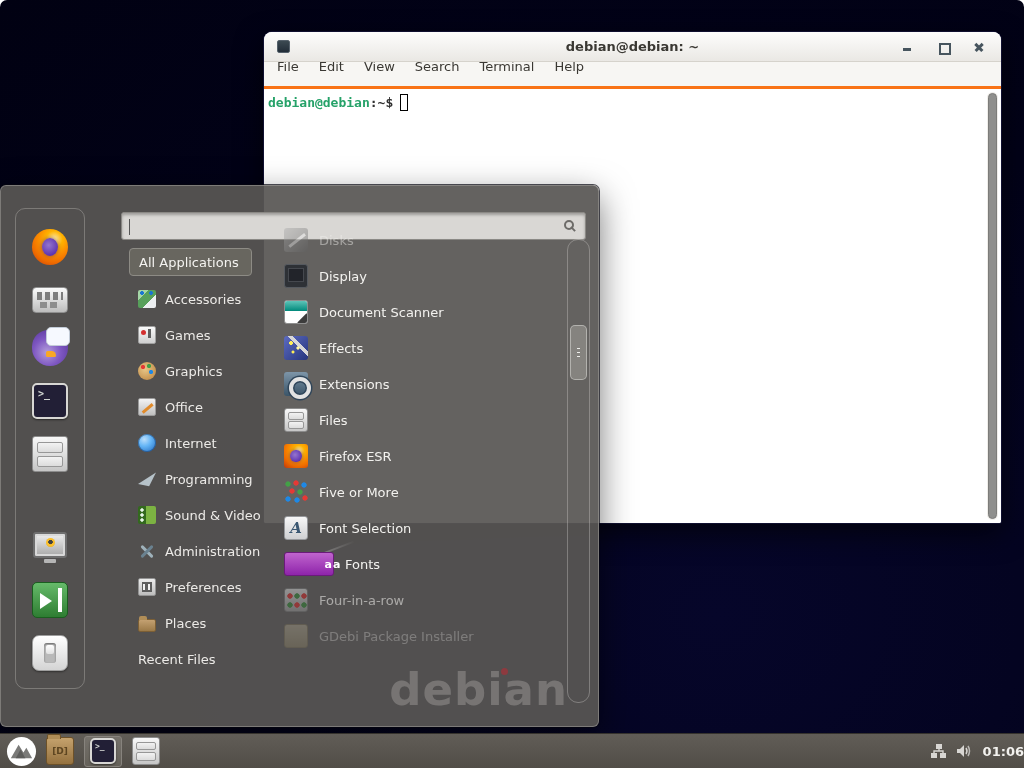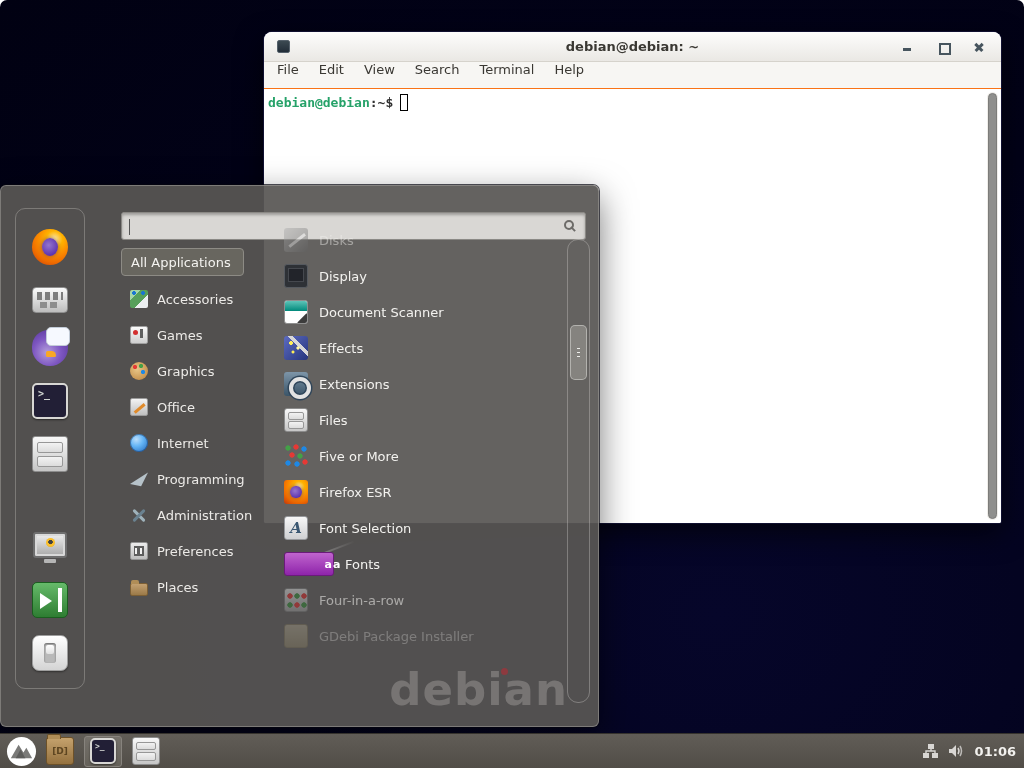--- a/index.html
+++ b/index.html
@@ -30,8 +30,8 @@
     width:10px; height:2.5px; background:#47555e; }
   .wbtn-close::before { transform:rotate(45deg); }
   .wbtn-close::after  { transform:rotate(-45deg); }
-  .menubar { height:27px; flex:none; background:#f7f6f3; border-bottom:1px solid #f97316;
-    display:flex; align-items:flex-start; gap:20px; padding:0 13px; font-size:13px; color:#3a3833; }
+  .menubar { height:27px; flex:none; background:#f7f6f3; border-bottom:3px solid #f97316;
+    display:flex; align-items:flex-end; gap:20px; padding:12px 13px; font-size:13px; color:#3a3833; }
   .menubar .mitem { cursor:default; }
   .term-body { flex:1; position:relative; background:#ffffff;
     font-family:"DejaVu Sans Mono", monospace; font-size:13px; padding:5px 4px; }

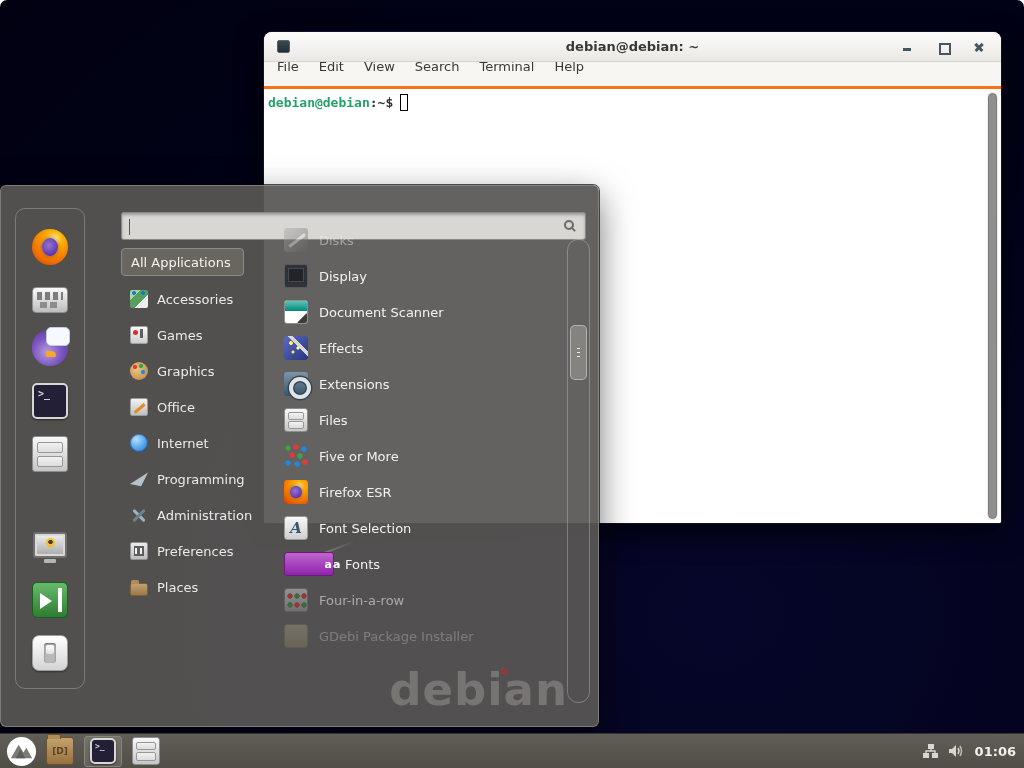--- a/index.html
+++ b/index.html
@@ -115,7 +115,7 @@
     background:#6d6b68; transform:rotate(45deg); }
 
   
-  .categories { position:absolute; left:120px; top:62px; width:152px; }
+  .categories { position:absolute; left:128px; top:62px; width:152px; }
   .cat-item { height:36px; display:flex; align-items:center; gap:9px; padding:0 9px;
     font-size:13px; color:#eceae7; cursor:default; }
   .cat-item.selected { height:28px; width:123px; margin-bottom:5px; background:#68665f;

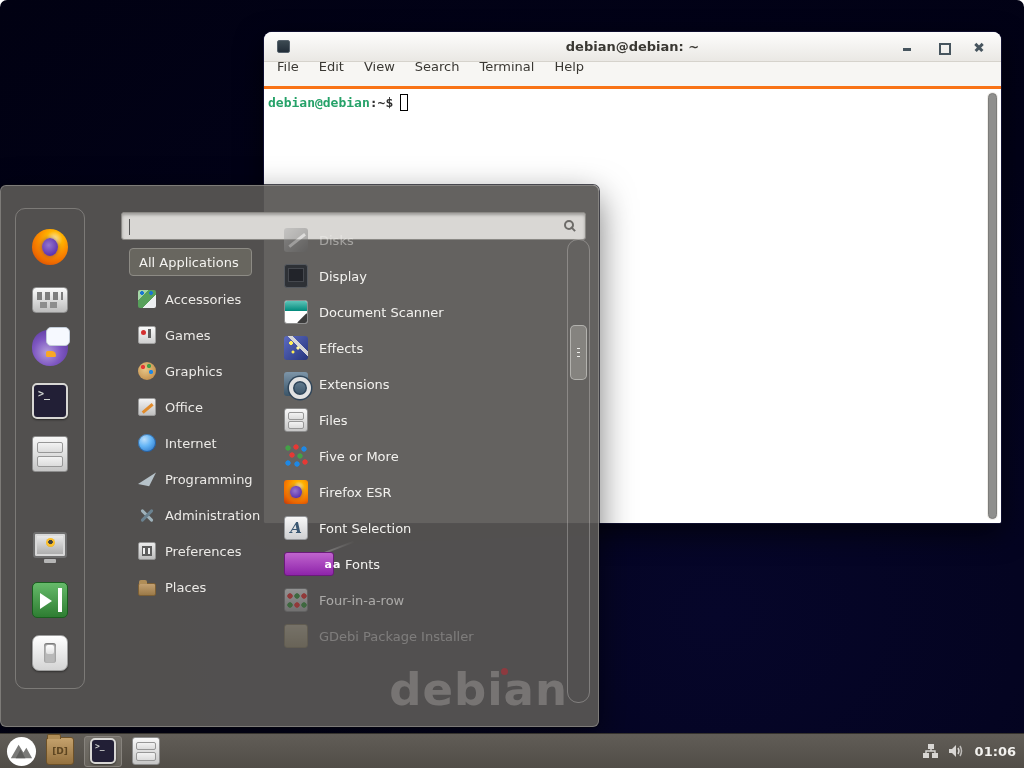--- a/index.html
+++ b/index.html
@@ -379,12 +379,12 @@
         <span>Files</span>
       </div>
       <div class="app-item">
+        <span class="ai icon-firefox"></span>
+        <span>Firefox ESR</span>
+      </div>
+      <div class="app-item">
         <span class="ai ai-fiveormore"></span>
         <span>Five or More</span>
-      </div>
-      <div class="app-item">
-        <span class="ai icon-firefox"></span>
-        <span>Firefox ESR</span>
       </div>
       <div class="app-item">
         <span class="ai ai-fontselection">A</span>

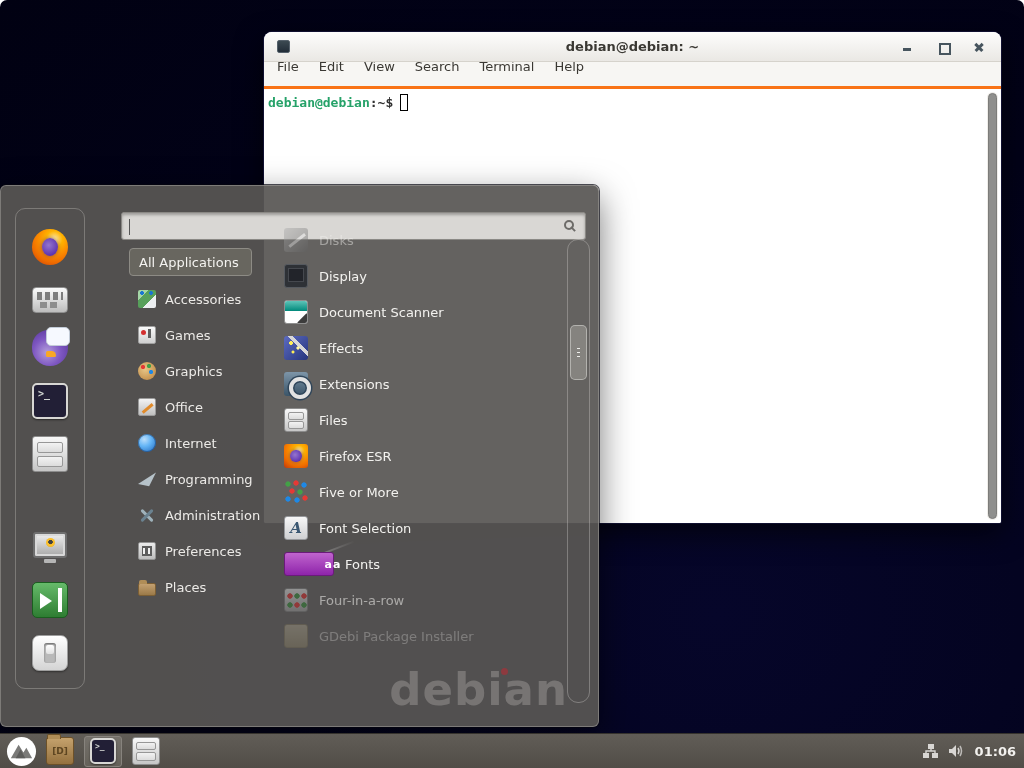--- a/index.html
+++ b/index.html
@@ -340,6 +340,10 @@
         <span>Programming</span>
       </div>
       <div class="cat-item">
+        <span class="ci ci-soundvideo"></span>
+        <span>Sound &amp; Video</span>
+      </div>
+      <div class="cat-item">
         <span class="ci ci-admin"></span>
         <span>Administration</span>
       </div>

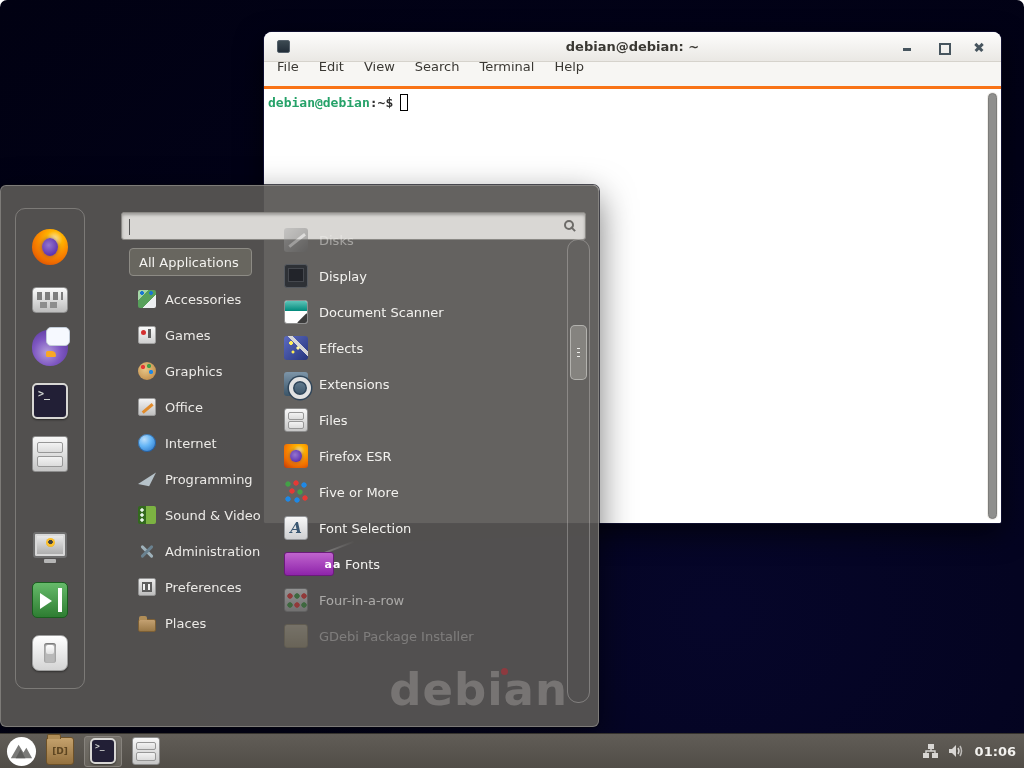--- a/index.html
+++ b/index.html
@@ -355,6 +355,9 @@
         <span class="ci ci-places"></span>
         <span>Places</span>
       </div>
+      <div class="cat-item">
+        <span>Recent Files</span>
+      </div>
     </div>
 
     <div class="apps-list">

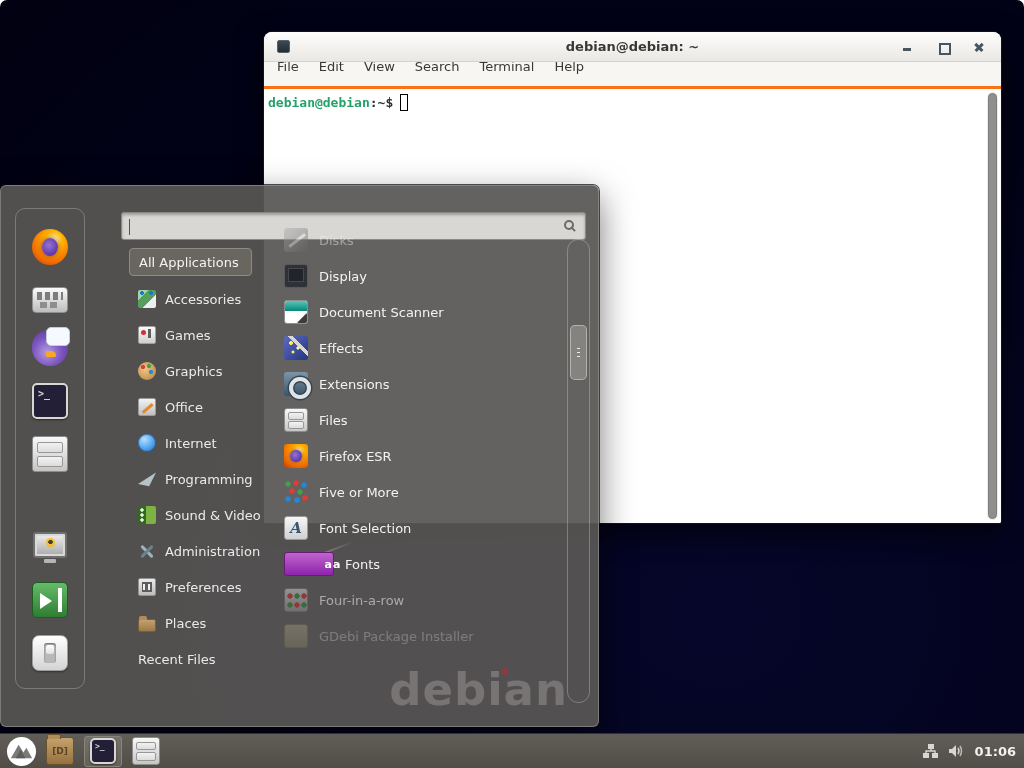--- a/index.html
+++ b/index.html
@@ -249,7 +249,7 @@
     color:#5d4521; font-size:9px; font-weight:bold; }
   .icon-folder::before { content:""; position:absolute; left:0; top:-4px; width:12px; height:4px;
     background:#b08d57; border:1px solid #6d5128; border-bottom:none; border-radius:2px 2px 0 0; }
-  .tb-right { margin-left:auto; display:flex; align-items:center; gap:9px; padding-right:8px; }
+  .tb-right { margin-left:auto; display:flex; align-items:center; gap:9px; }
   .tray-icon { display:flex; align-items:center; }
   .tb-clock { font-size:13px; font-weight:bold; color:#f2f1ee; }
 </style>

